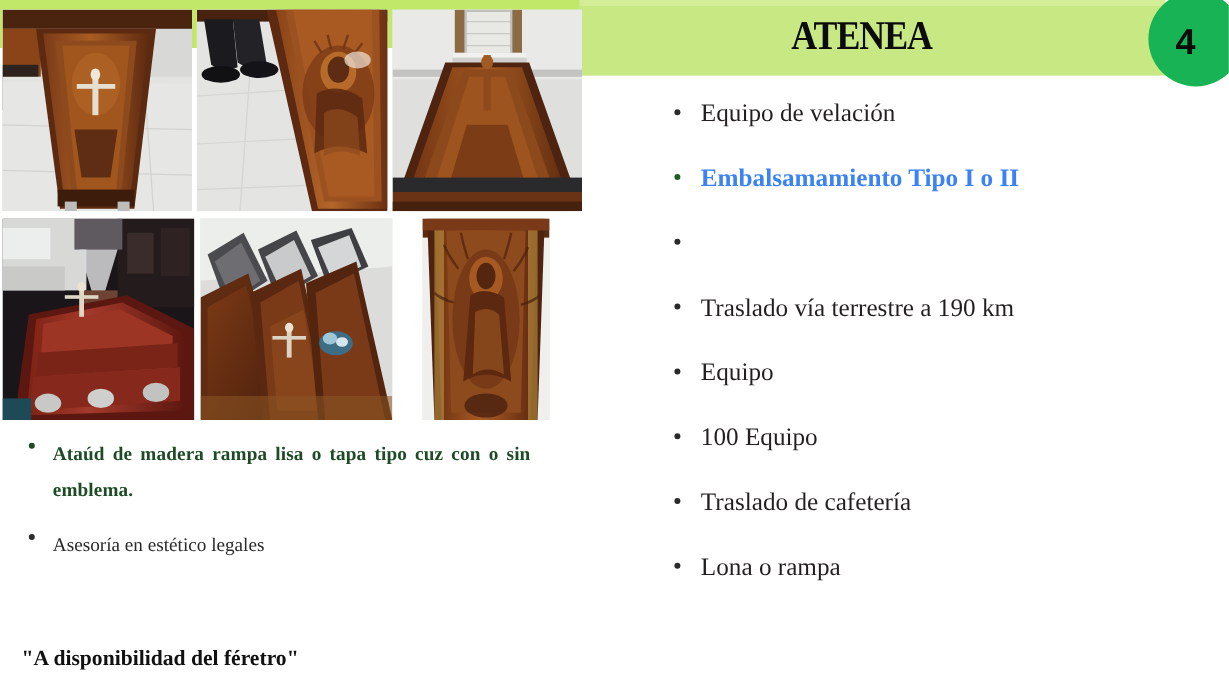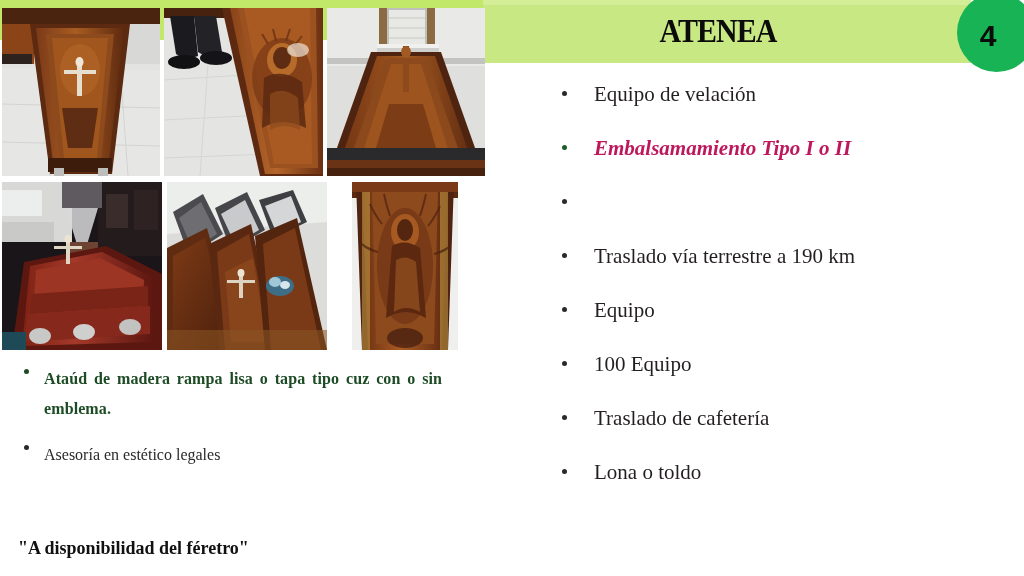--- a/index.html
+++ b/index.html
@@ -187,7 +187,6 @@
     line-height: 28px;
     color: #231f20;
     white-space: nowrap;
-    margin-left: 10px;
   }
   .rl-item.is-highlight .rl-bullet { background: #1d5e27; }
   .rl-item.is-highlight .rl-text {

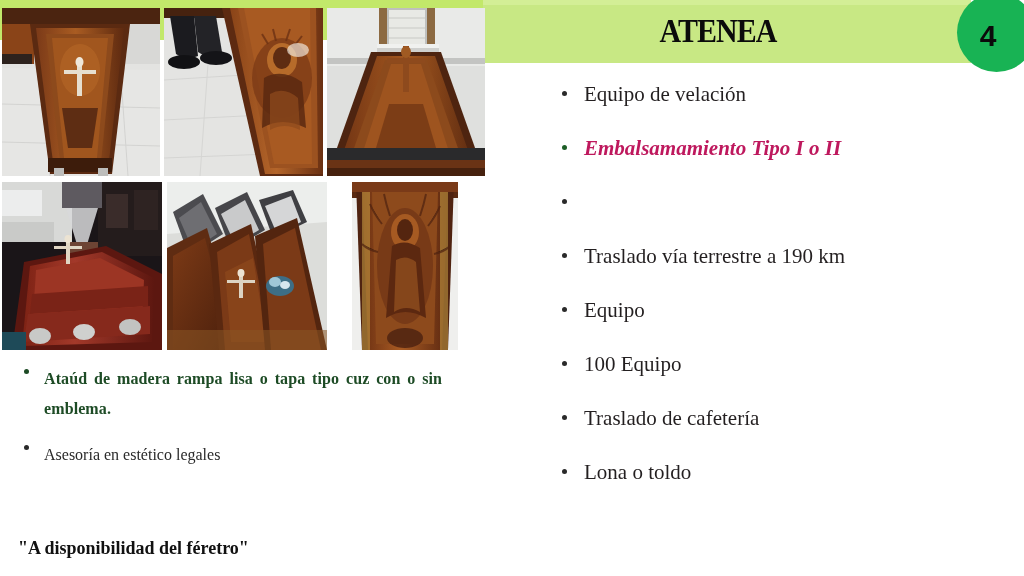--- a/index.html
+++ b/index.html
@@ -190,9 +190,8 @@
   }
   .rl-item.is-highlight .rl-bullet { background: #1d5e27; }
   .rl-item.is-highlight .rl-text {
-    color: #be185d;
+    color: #3b82f6;
     font-weight: bold;
-    font-style: italic;
   }
 </style>
 </head>

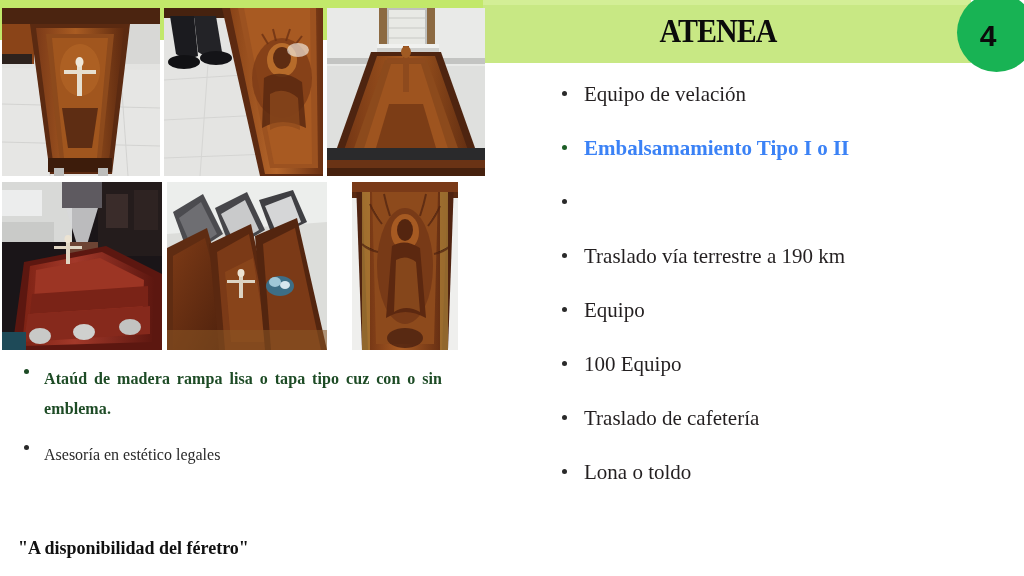--- a/index.html
+++ b/index.html
@@ -504,7 +504,7 @@
     </div>
     <div class="rl-item">
       <span class="rl-bullet"></span>
-      <span class="rl-text">Lona o toldo</span>
+      <span class="rl-text">Lona o rampa</span>
     </div>
   </div>
 

